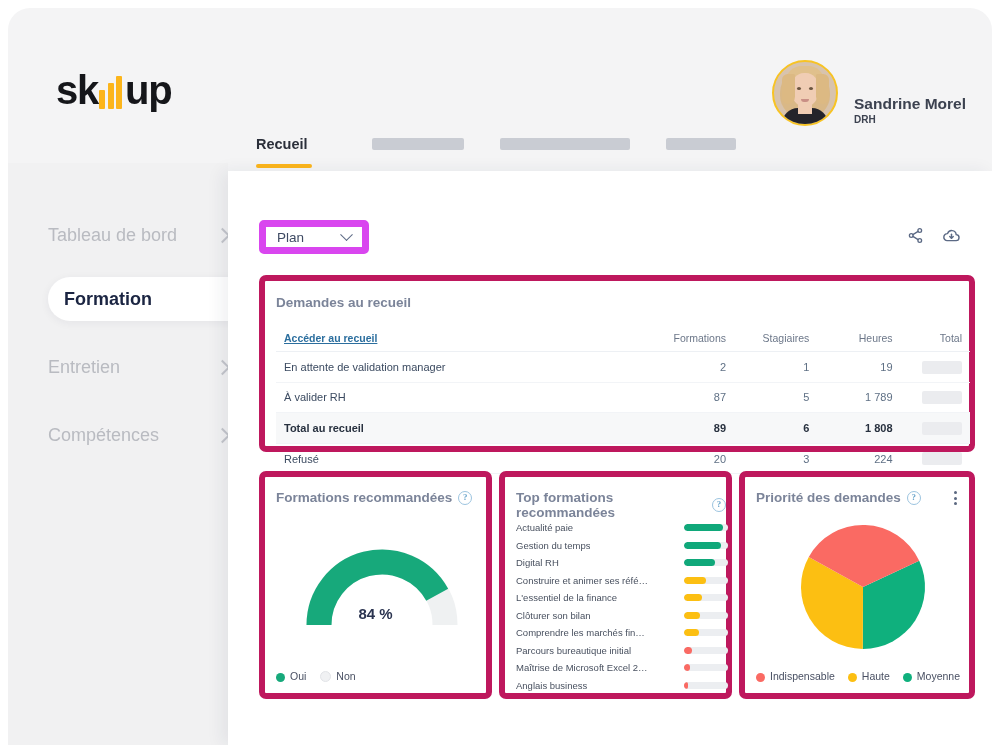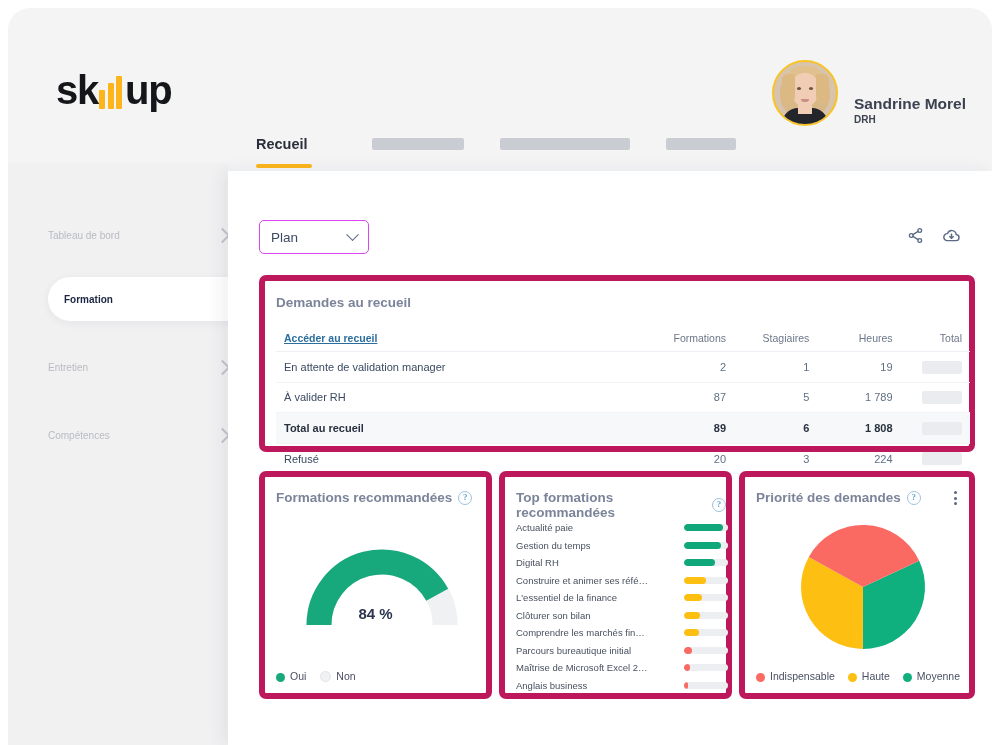--- a/index.html
+++ b/index.html
@@ -136,7 +136,7 @@
     align-items: center;
     justify-content: space-between;
     box-sizing: border-box;
-    font-size: 10px;
+    font-size: 18px;
     color: #b9bbc1;
     font-weight: 500;
   }

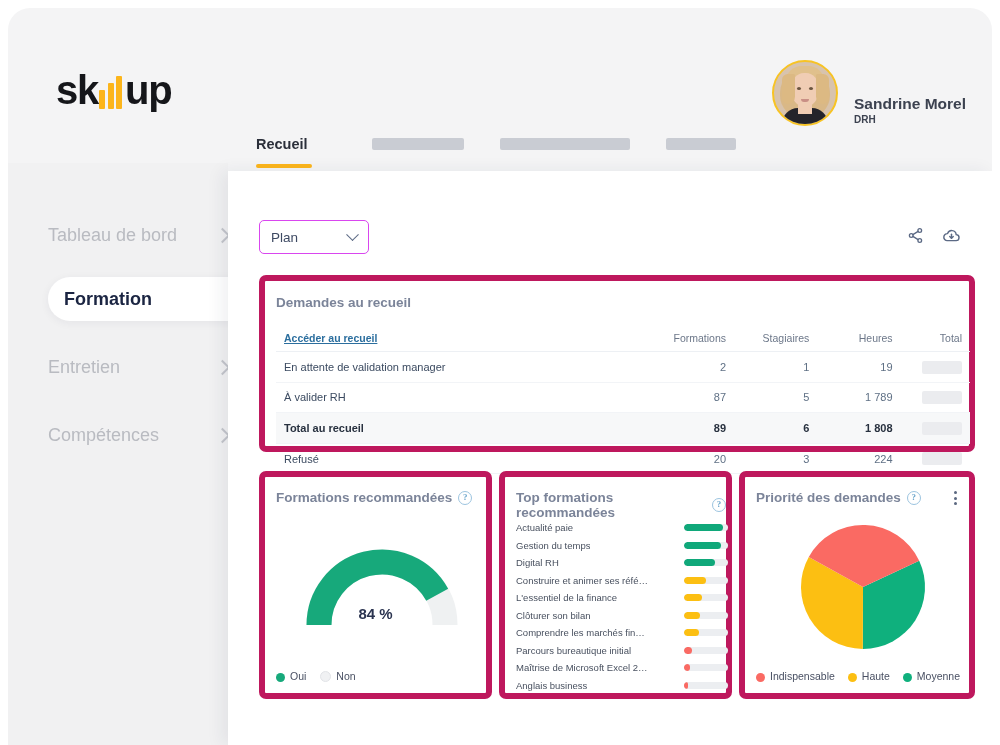--- a/index.html
+++ b/index.html
@@ -174,7 +174,7 @@
   }
   .select {
     width: 110px; height: 34px;
-    border: 1px solid #d946ef;
+    border: 7px solid #d946ef;
     border-radius: 5px;
     background: #fff;
     display: flex;

